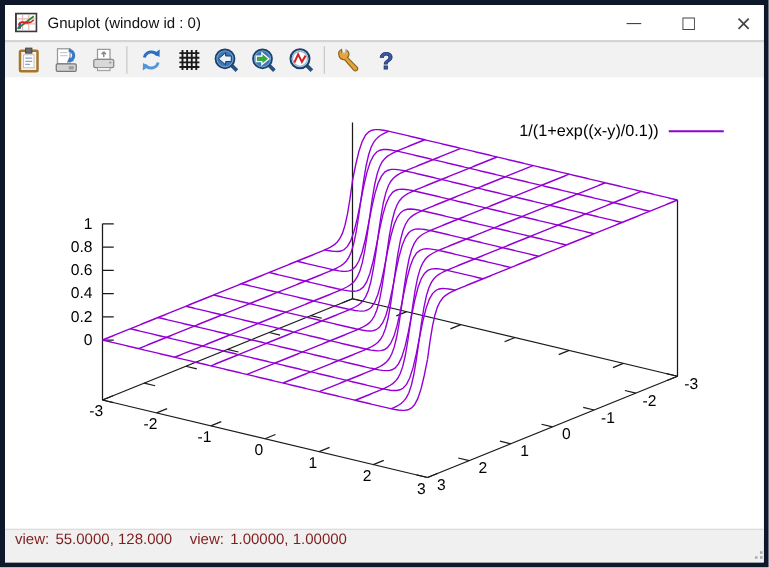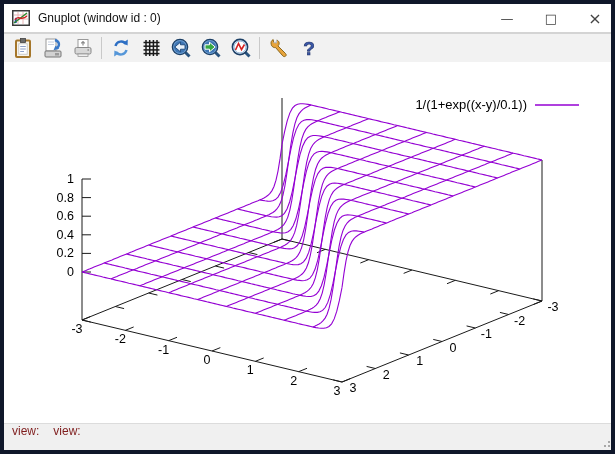--- a/index.html
+++ b/index.html
@@ -236,6 +236,7 @@
 
   <div class="statusbar">
     <span class="lbl">view:</span>
+    <span class="val">55.0000, 128.000</span>
     <span class="lbl2">view:</span>
     <svg class="grip" width="12" height="12">
       <g fill="#a8a8a8">

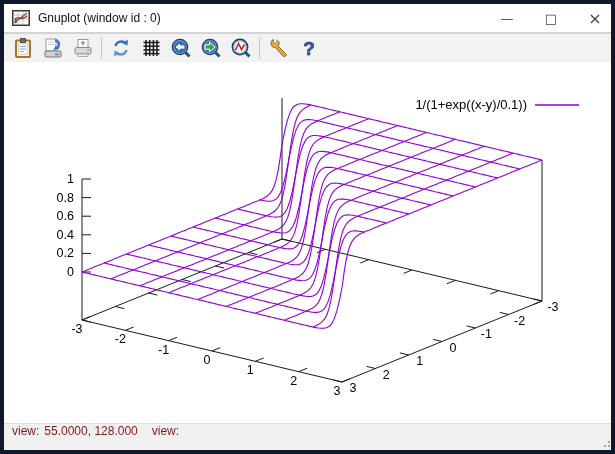--- a/index.html
+++ b/index.html
@@ -238,6 +238,7 @@
     <span class="lbl">view:</span>
     <span class="val">55.0000, 128.000</span>
     <span class="lbl2">view:</span>
+    <span class="val">1.00000, 1.00000</span>
     <svg class="grip" width="12" height="12">
       <g fill="#a8a8a8">
         <rect x="9" y="1" width="2" height="2"></rect>

